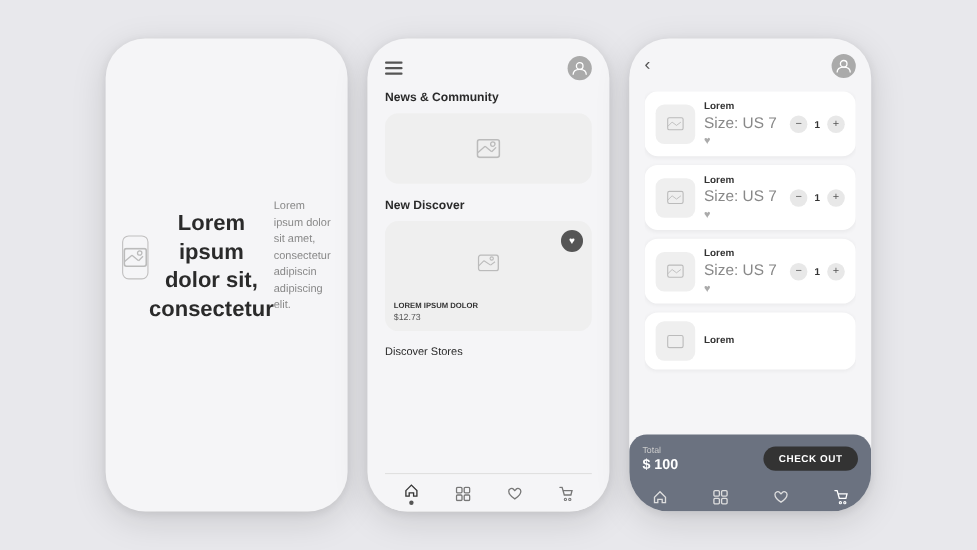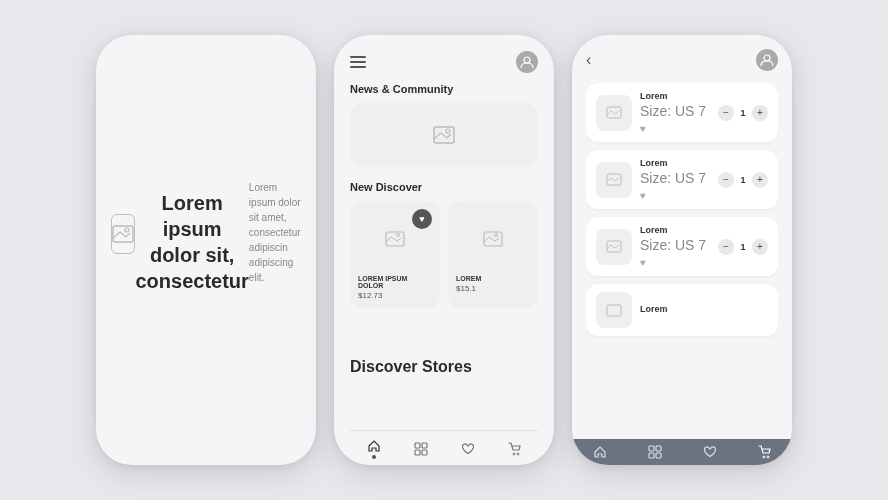--- a/index.html
+++ b/index.html
@@ -445,19 +445,6 @@
       <div class="prod-name">LOREM IPSUM DOLOR</div>
       <div class="prod-price">$12.73</div>
     </div>
-    <div class="product-card">
-      <div class="prod-img">
-        <svg width="20" height="16" viewBox="0 0 20 16" fill="none">
-          <rect x="1" y="1" width="18" height="14" rx="2" stroke="#bbb" stroke-width="1.2"></rect>
-          <line x1="1" y1="11" x2="6" y2="6" stroke="#bbb" stroke-width="1"></line>
-          <line x1="6" y1="6" x2="12" y2="10" stroke="#bbb" stroke-width="1"></line>
-          <line x1="12" y1="10" x2="16" y2="7" stroke="#bbb" stroke-width="1"></line>
-          <circle cx="13" cy="4" r="1.5" stroke="#bbb" stroke-width="1"></circle>
-        </svg>
-      </div>
-      <div class="prod-name">LOREM</div>
-      <div class="prod-price">$15.1</div>
-    </div>
   </div>
 
   <div class="discover-title">Discover Stores</div>

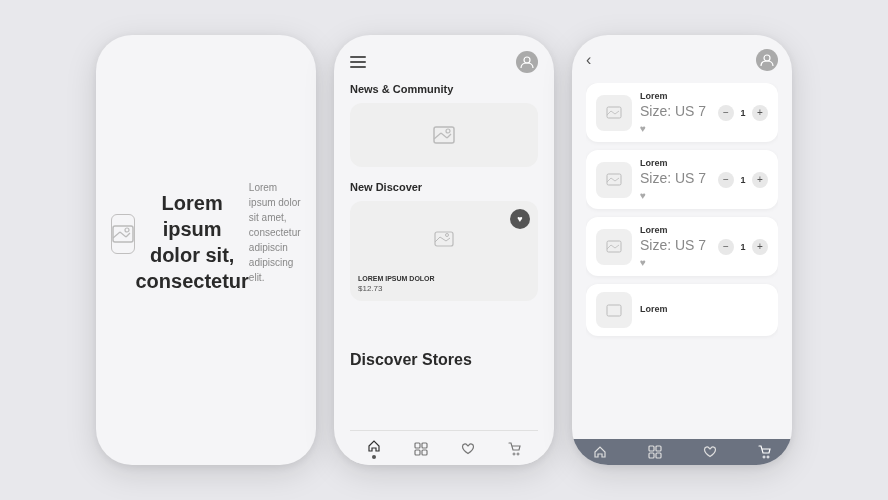--- a/index.html
+++ b/index.html
@@ -193,11 +193,10 @@
     }
 
     .phone-2 .discover-title {
-      font-size: 16px;
-      font-weight: 700;
+      font-size: 10px;
+      font-weight: 400;
       color: #2a2a2a;
       margin-bottom: 8px;
-      margin-top: 36px;
     }
 
     .bottom-nav {

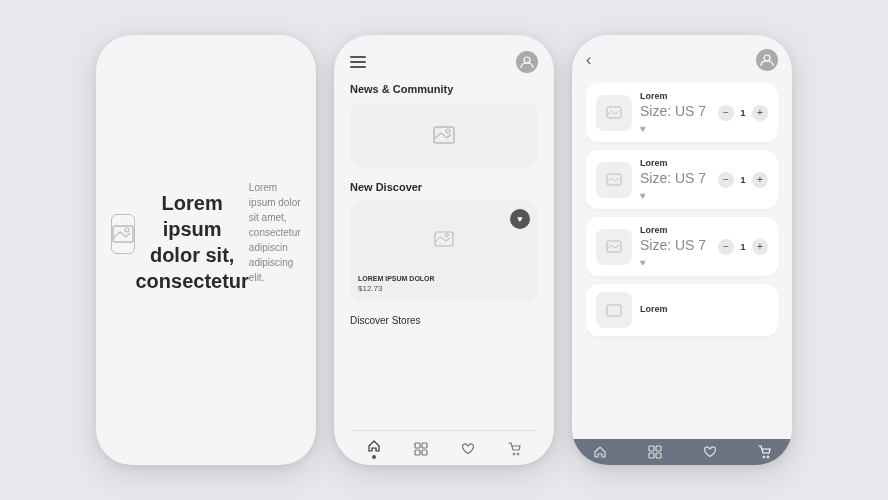--- a/index.html
+++ b/index.html
@@ -569,6 +569,13 @@
 
   </div>
 
+  <div class="checkout-bar">
+    <div>
+      <div class="total-label">Total</div>
+      <div class="total-amount">$ 100</div>
+    </div>
+    <button class="checkout-btn">CHECK OUT</button>
+  </div>
 
   <div class="bottom-nav-3">
     <div class="nav-icon">

